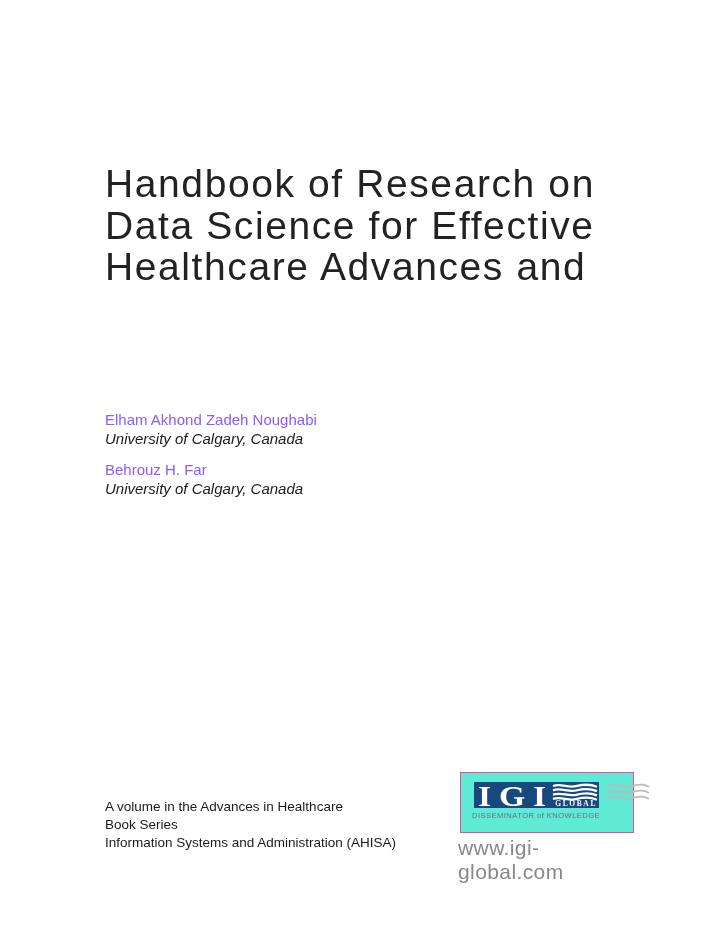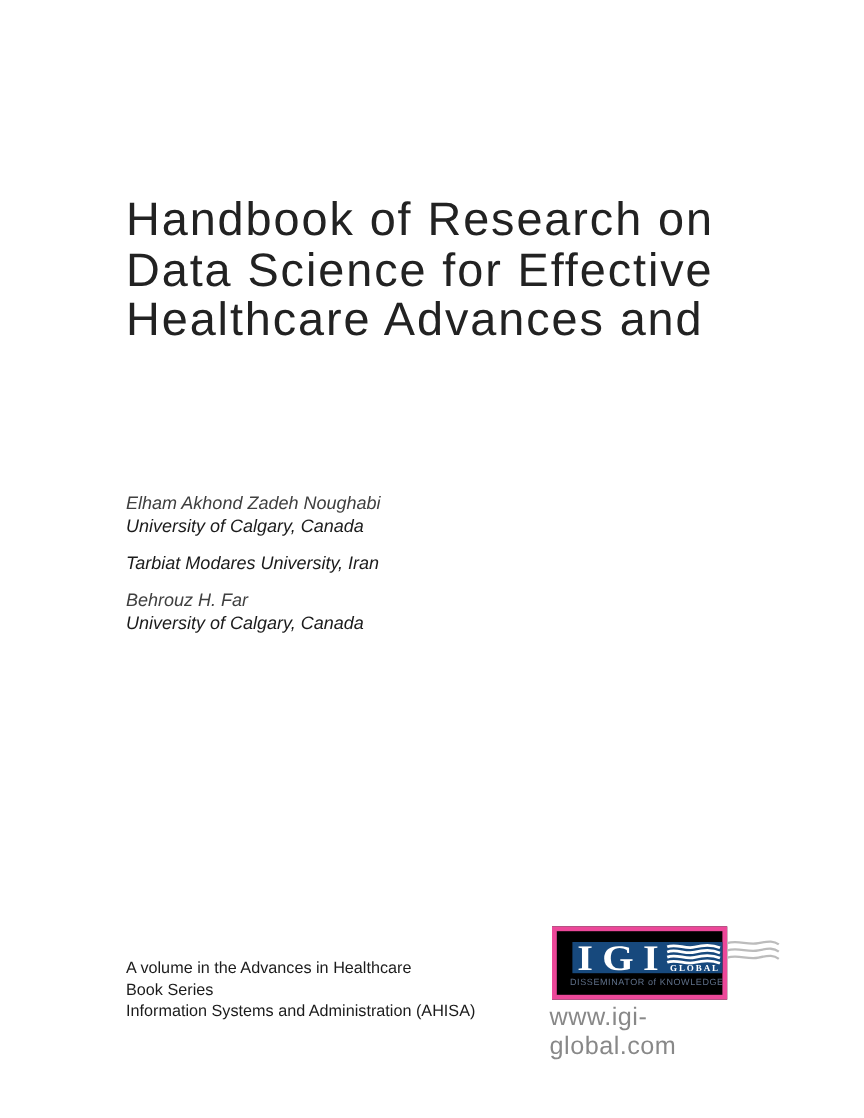--- a/index.html
+++ b/index.html
@@ -35,7 +35,7 @@
     line-height: 19px;
   }
   .editor { margin-bottom: 12px; }
-  .editor .name { color: #404040; font-style: italic; }
+  .editor .name { color: #8b5cf6; }
   .editor .affiliation { font-style: italic; color: #1b1b1b; }
 
   

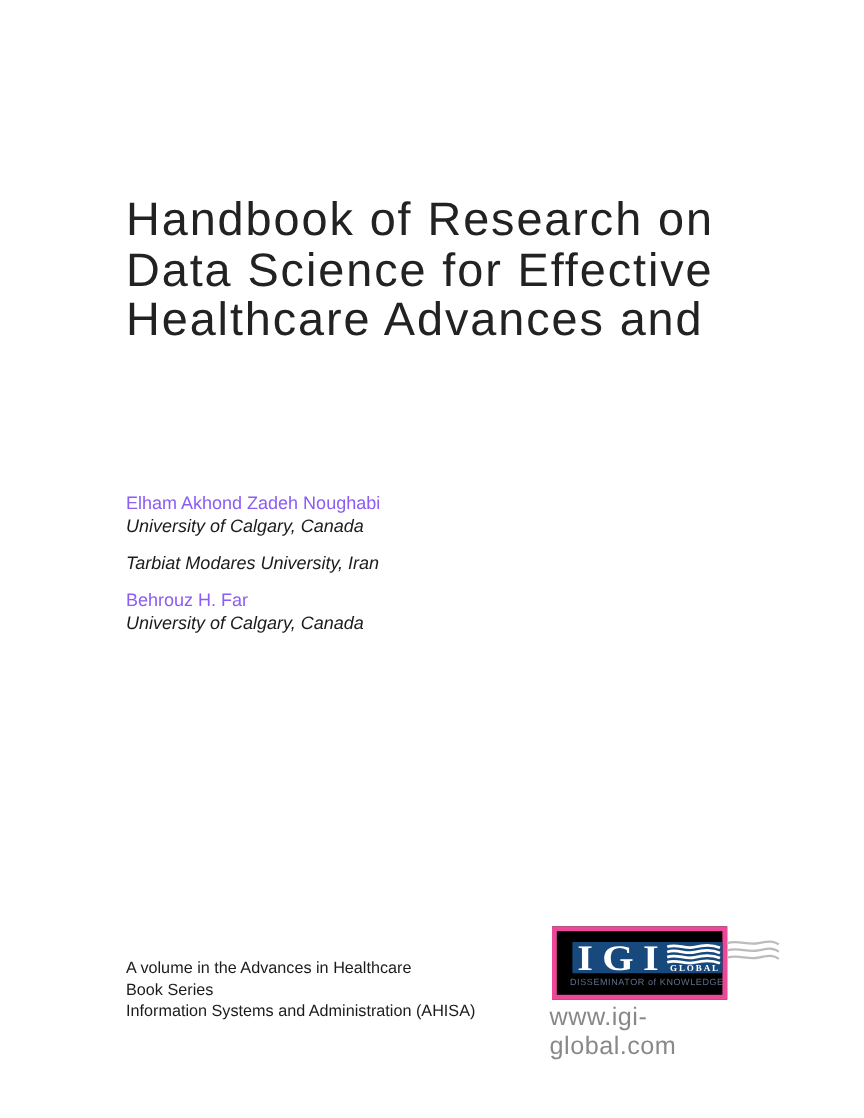--- a/index.html
+++ b/index.html
@@ -137,7 +137,6 @@
       <div class="affiliation">University of Calgary, Canada</div>
     </div>
     <div class="editor">
-      <div class="affiliation">Tarbiat Modares University, Iran</div>
     </div>
     <div class="editor">
       <div class="name">Behrouz H. Far</div>

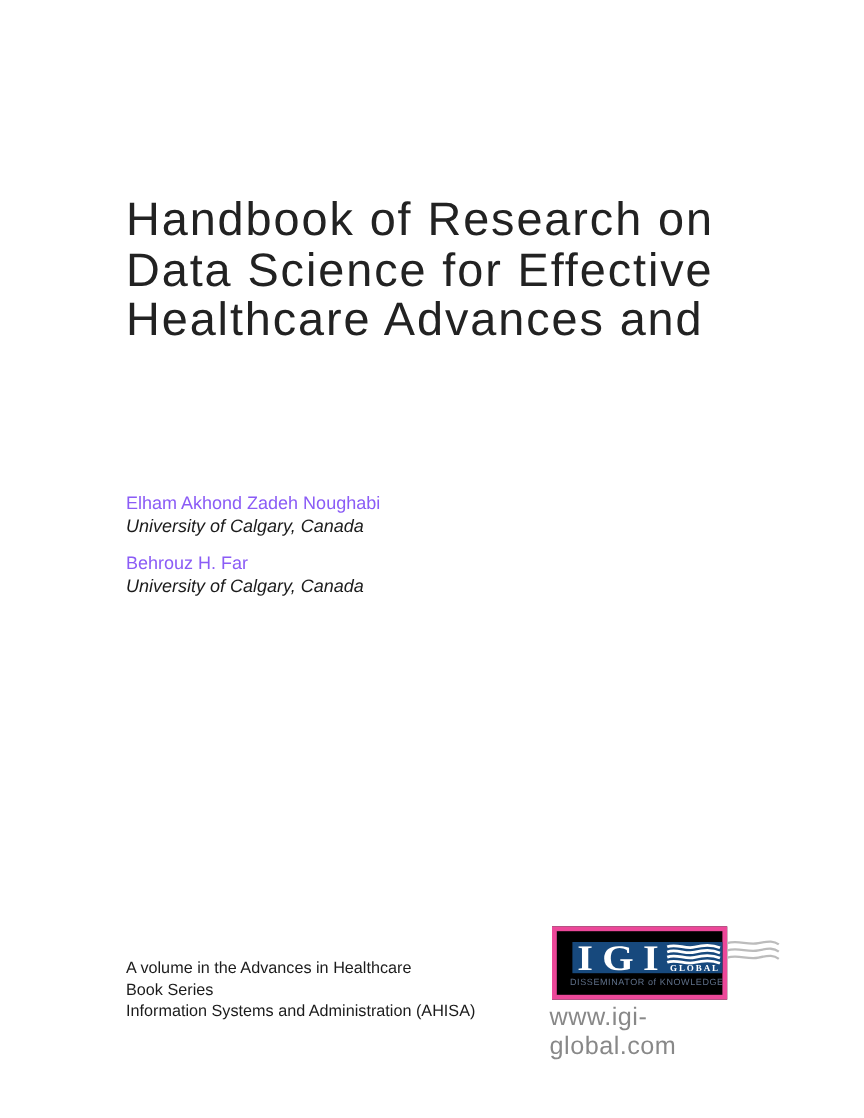--- a/index.html
+++ b/index.html
@@ -53,10 +53,10 @@
     position: absolute;
     left: 460px;
     top: 772px;
-    width: 146px;
+    width: 174px;
     height: 61px;
-    background: #000000;
-    border: 4px solid #ec4899;
+    background: #5eead4;
+    border: 1px solid #ec4899;
   }
   .logo-blue {
     position: absolute;

